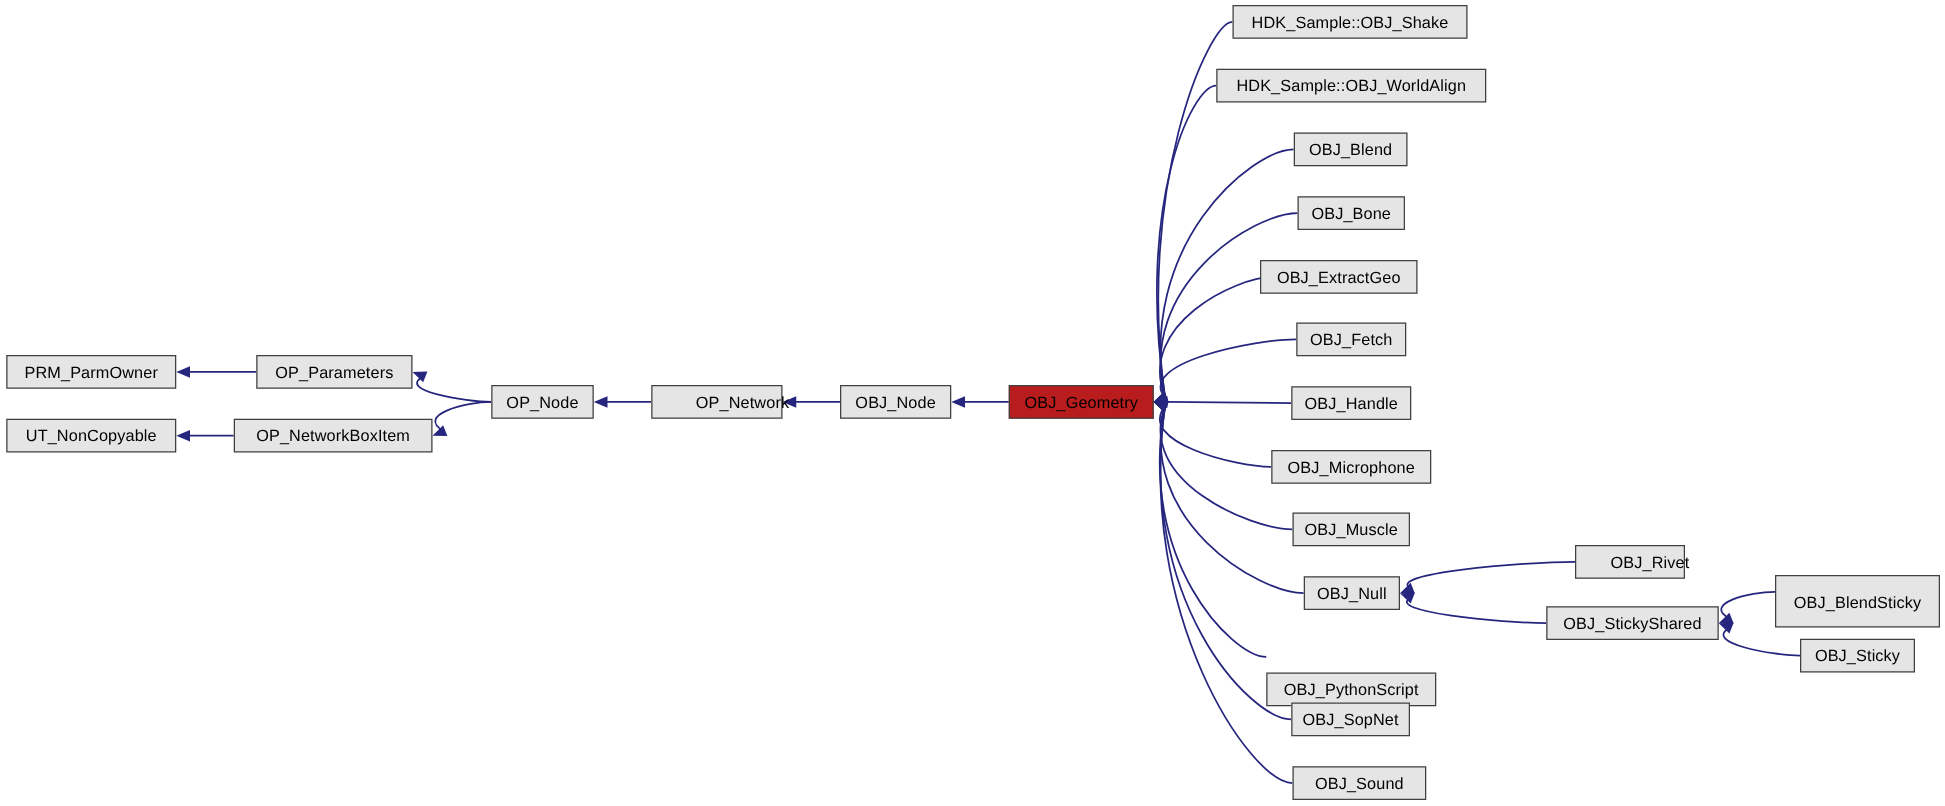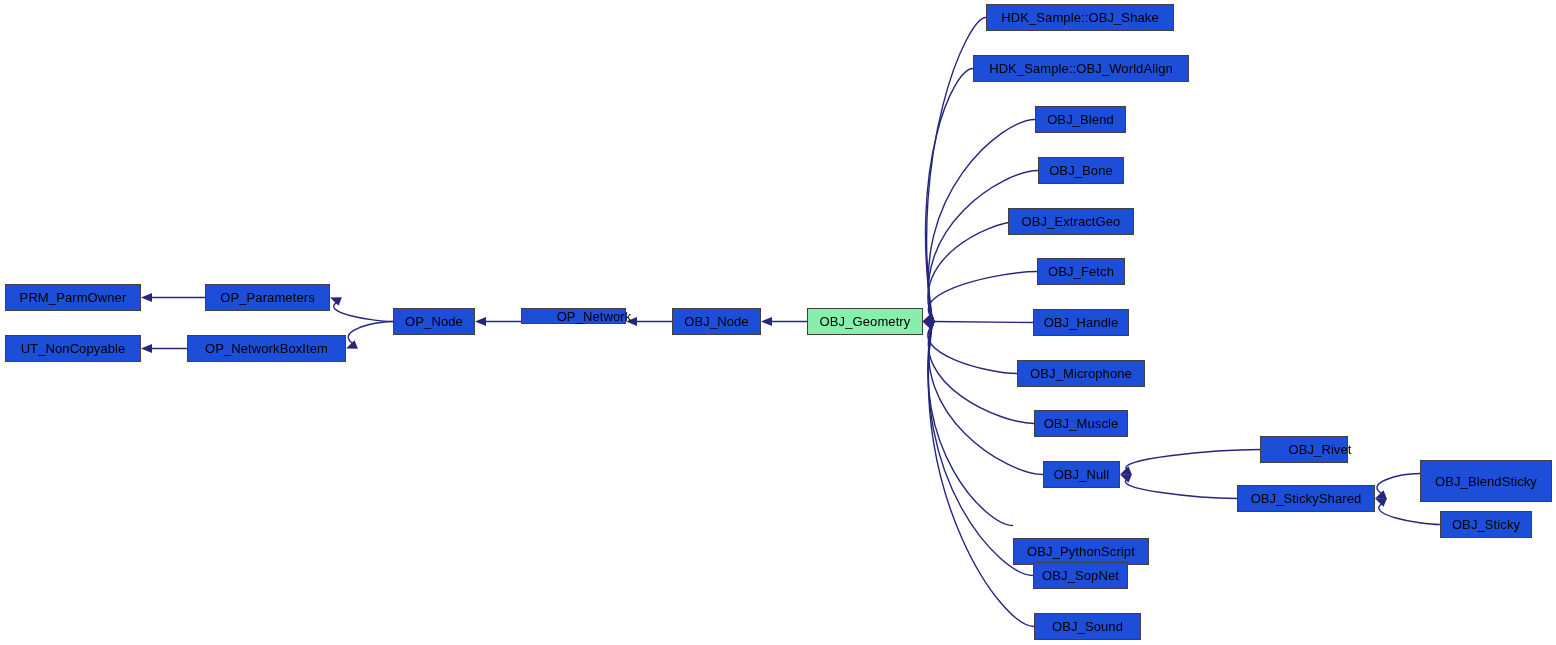--- a/index.html
+++ b/index.html
@@ -29,7 +29,7 @@
     position: absolute;
     box-sizing: border-box;
     border: 1px solid #404040;
-    background: #1d4ed8;
+    background: #e5e5e5;
     color: #000000;
     font-size: 13px;
     line-height: 1;

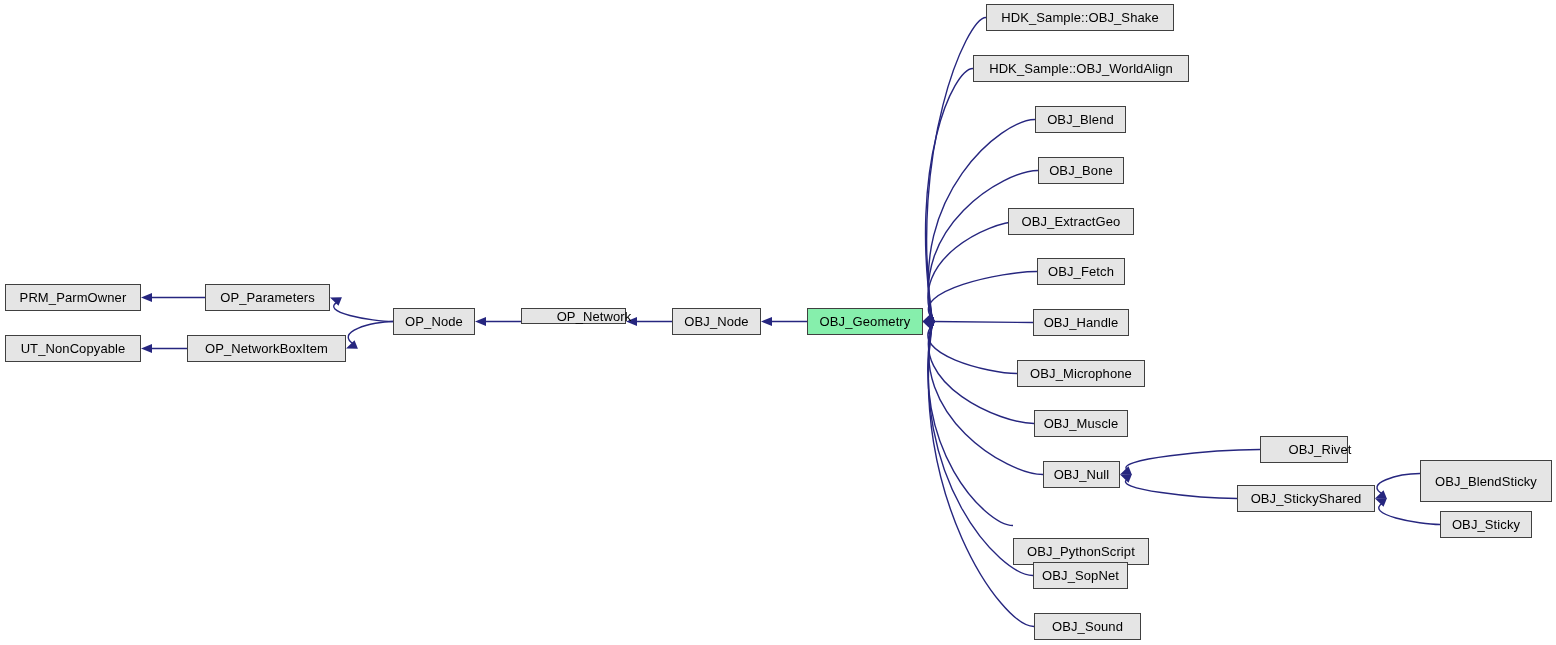--- a/index.html
+++ b/index.html
@@ -114,7 +114,7 @@
       <div class="node" style="left: 393px; top: 308px; width: 82px; height: 27px;">
         <span>OP_Node</span>
       </div>
-      <div class="node" style="left: 521px; top: 308px; width: 105px; height: 16px; padding-left: 41px;">
+      <div class="node" style="left: 521px; top: 308px; width: 105px; height: 27px; padding-left: 41px;">
         <span>OP_Network</span>
       </div>
       <div class="node" style="left: 672px; top: 308px; width: 89px; height: 27px;">

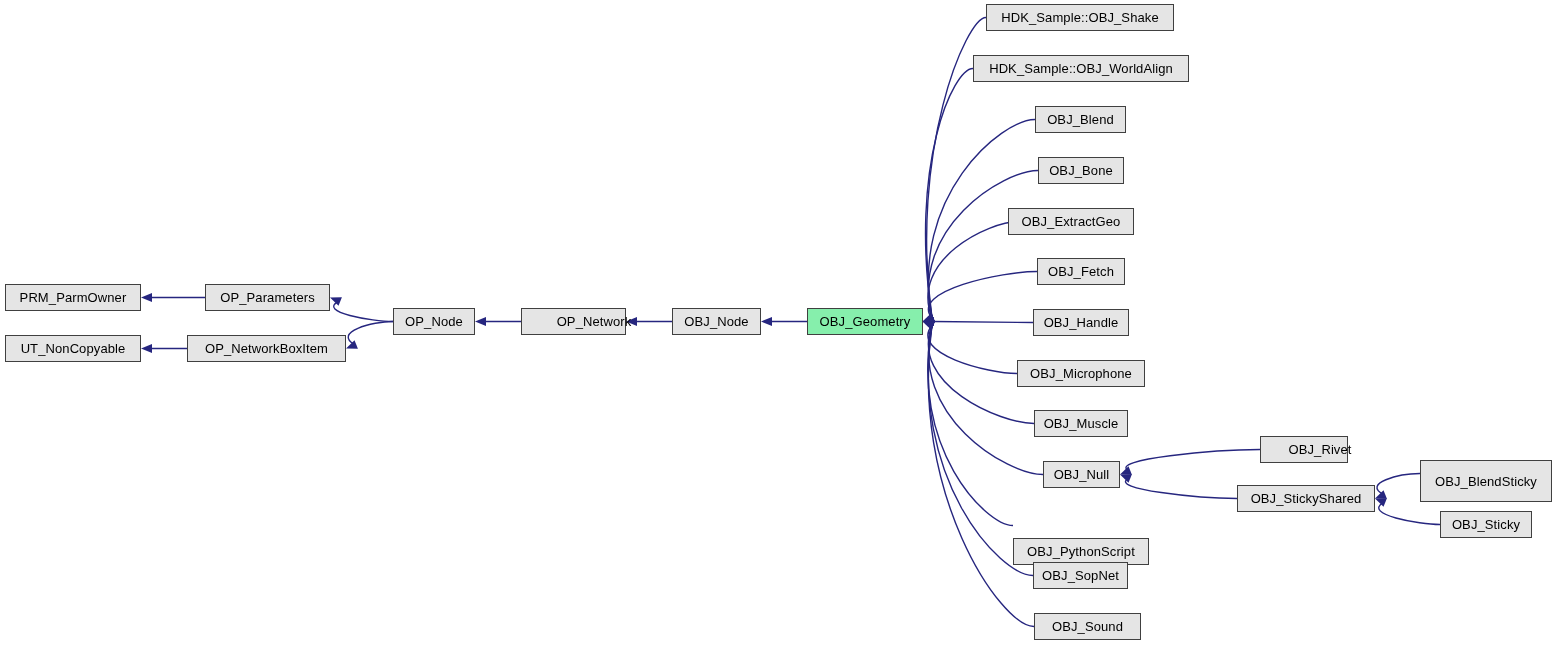--- a/index.html
+++ b/index.html
@@ -40,7 +40,7 @@
     letter-spacing: 0.1px;
   }
   .node.highlight {
-    background: #86efac;
+    background: #b91c1c;
     border-color: #404040;
   }
 </style>

